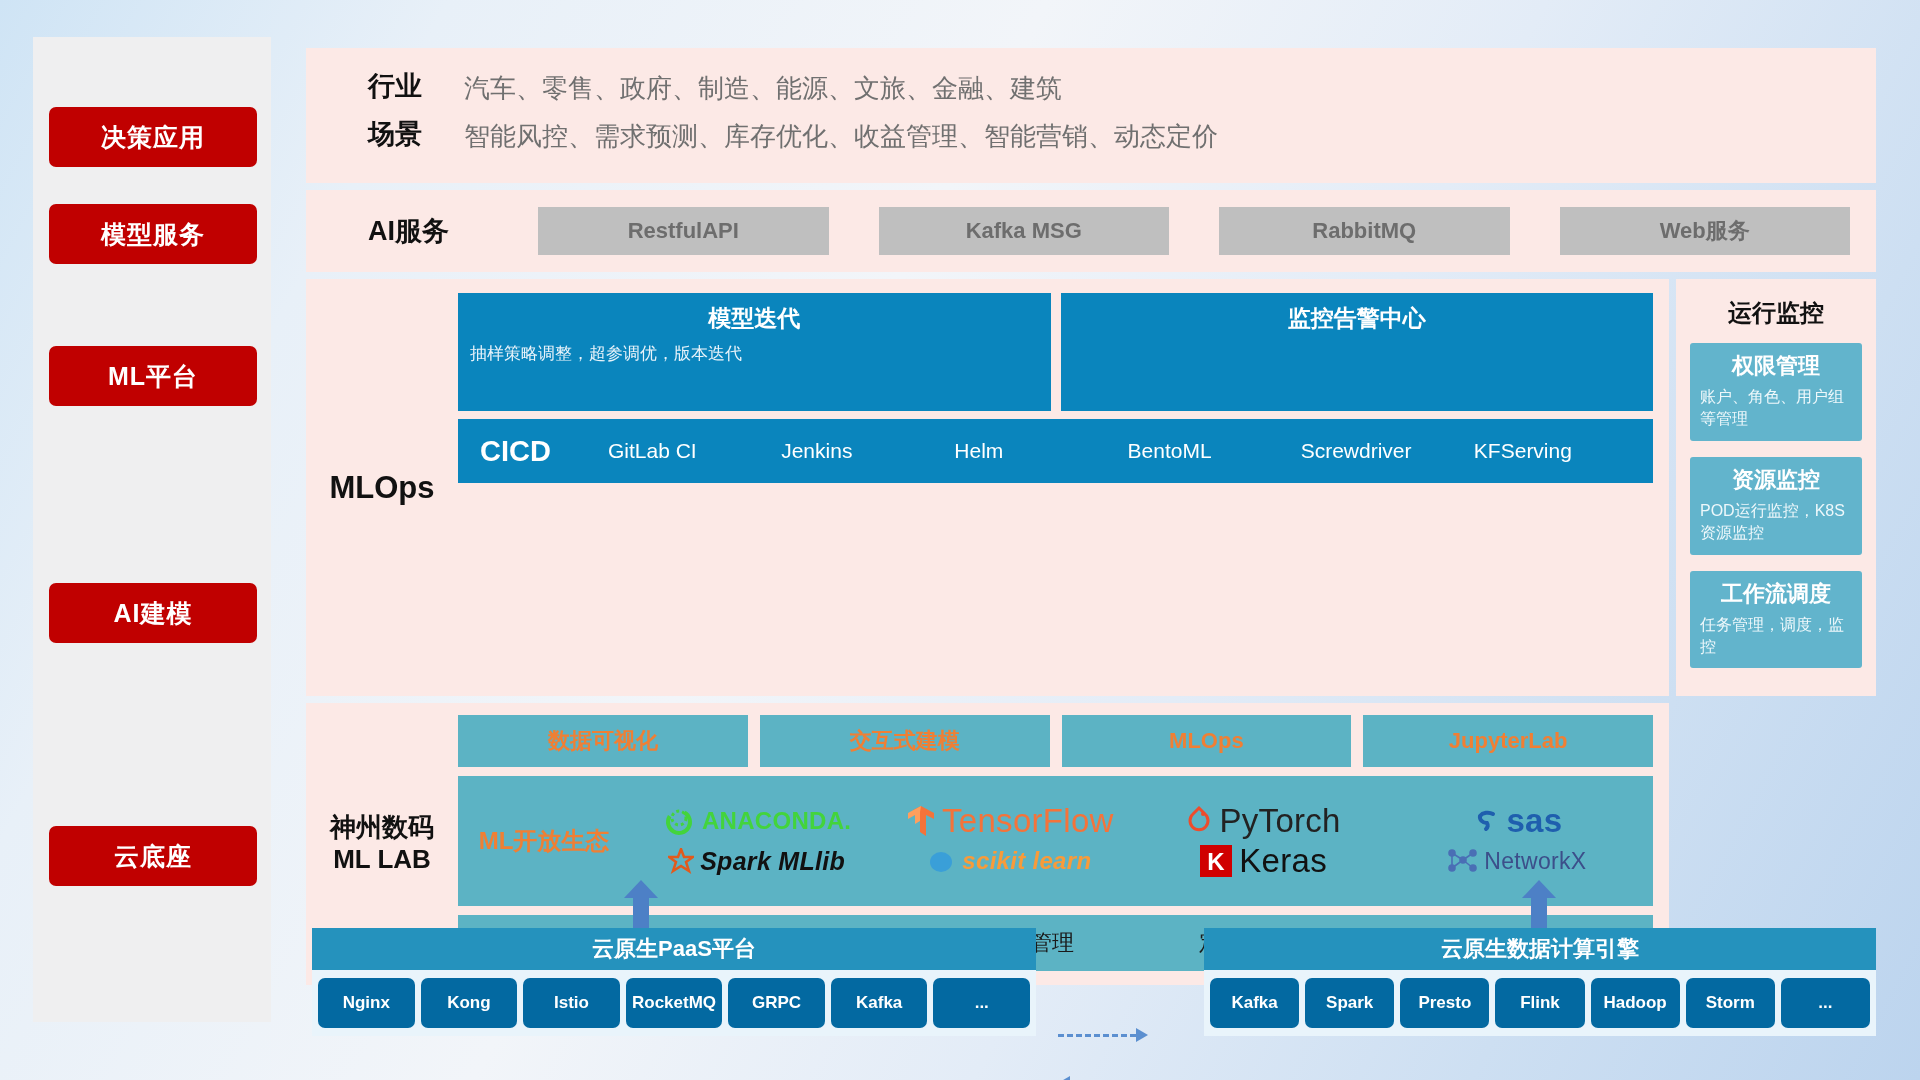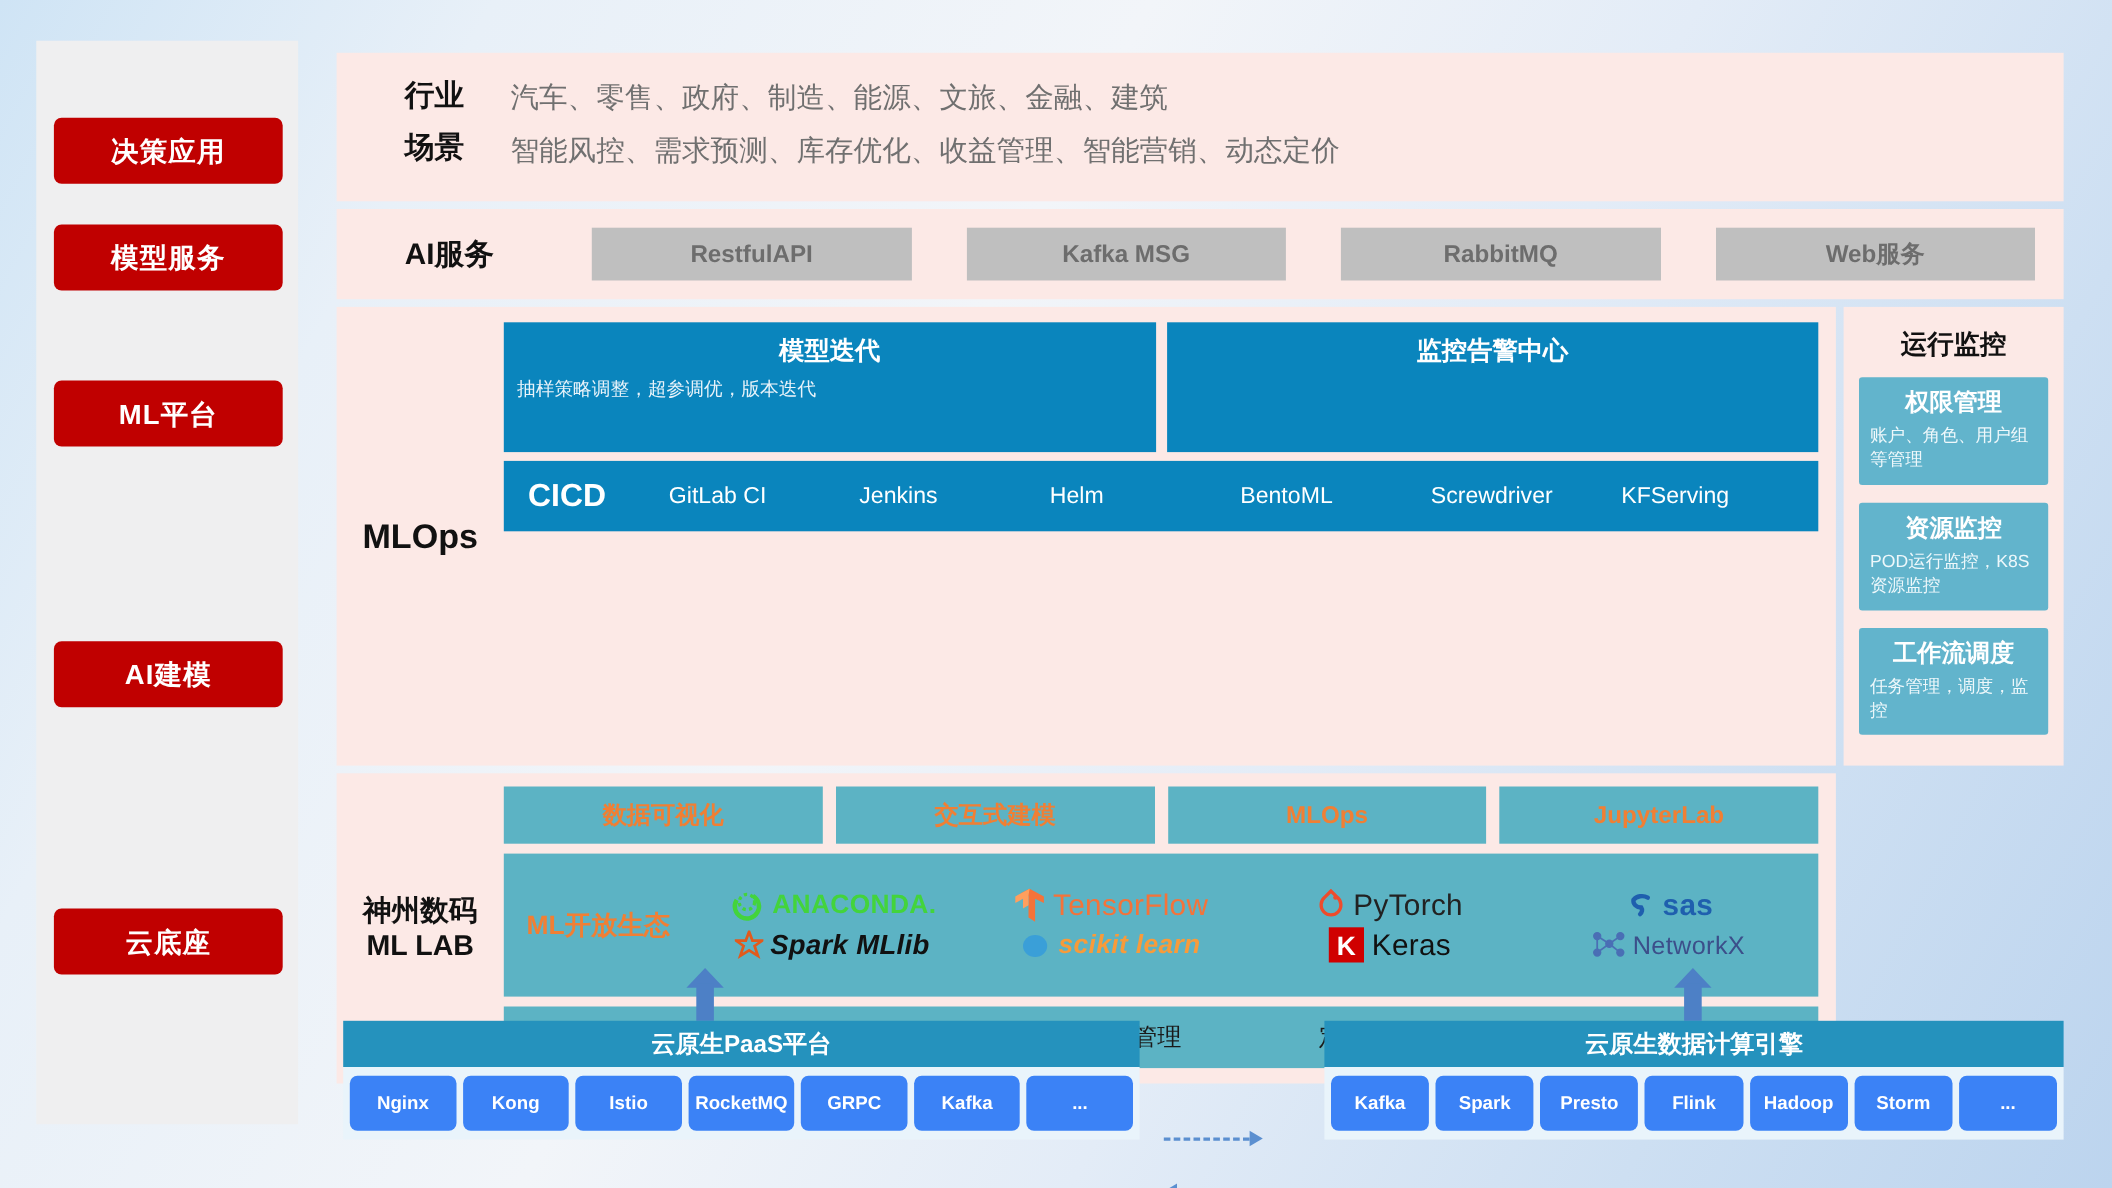--- a/index.html
+++ b/index.html
@@ -110,7 +110,7 @@
   .eco-label { width: 172px; flex: 0 0 auto; color: #f07f34; font-size: 24px; font-weight: bold; text-align: center; }
   .eco-logos { flex: 1; display: grid; grid-template-columns: repeat(4, 1fr); grid-template-rows: 1fr 1fr; align-items: center; justify-items: center; row-gap: 2px; }
   .logo { display: flex; align-items: center; gap: 6px; }
-  .logo-txt { font-size: 27px; letter-spacing: .3px; }
+  .logo-txt { font-size: 33px; letter-spacing: .3px; }
 
   .ds-bar { background: #5cb3c4; height: 56px; display: flex; align-items: center; padding: 0 10px 0 0; }
   .ds-title { width: 172px; flex: 0 0 auto; color: #f07f34; font-size: 24px; font-weight: bold; text-align: center; }

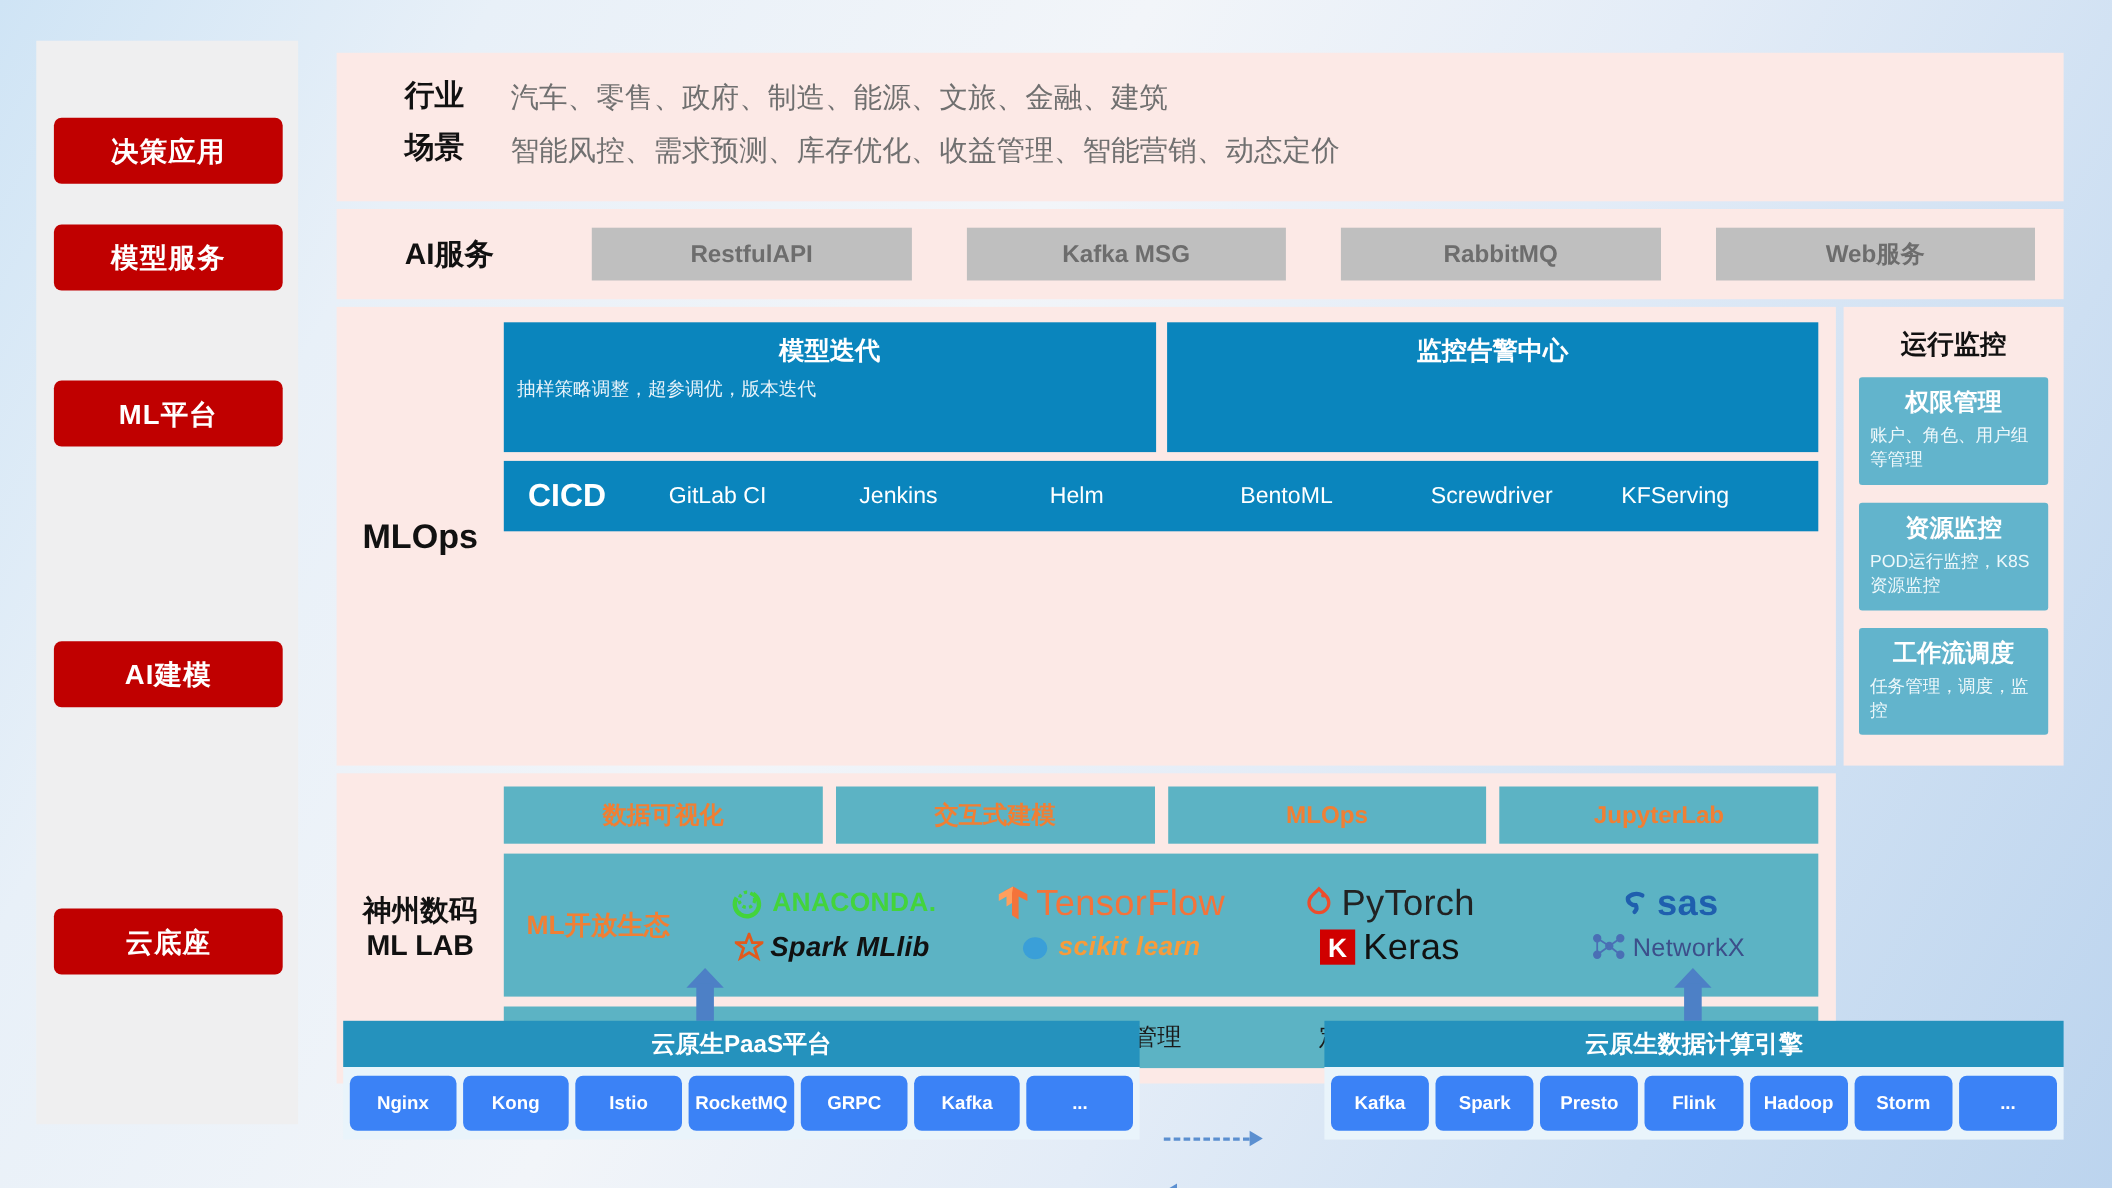--- a/index.html
+++ b/index.html
@@ -134,7 +134,7 @@
   }
   .cloud-body { background: #e9f4fb; padding: 8px 6px; display: flex; gap: 6px; }
   .cloud-chip {
-    flex: 1; height: 50px; background: #3b82f6; color: #fff; border-radius: 7px;
+    flex: 1; height: 50px; background: #0369a1; color: #fff; border-radius: 7px;
     display: flex; align-items: center; justify-content: center; text-align: center;
     font-size: 17px; font-weight: bold; line-height: 1.1; padding: 2px;
   }

